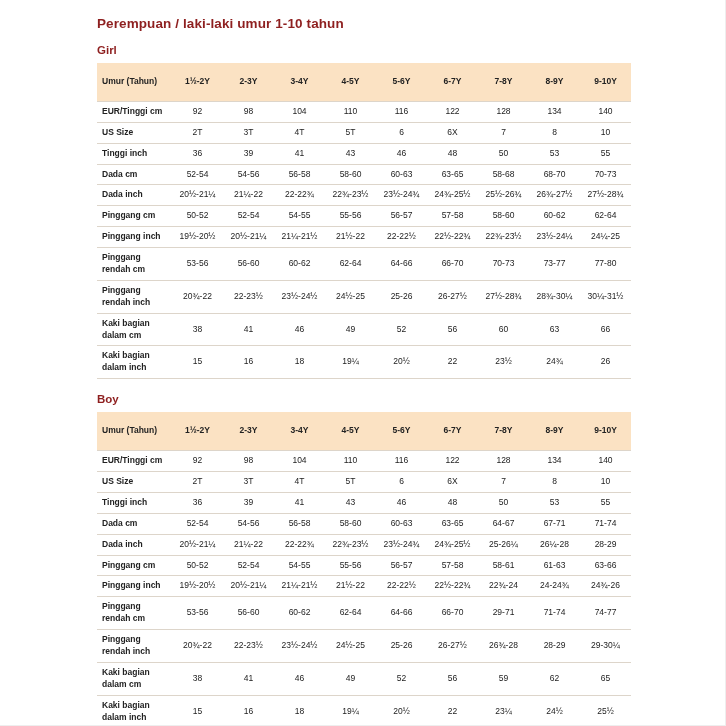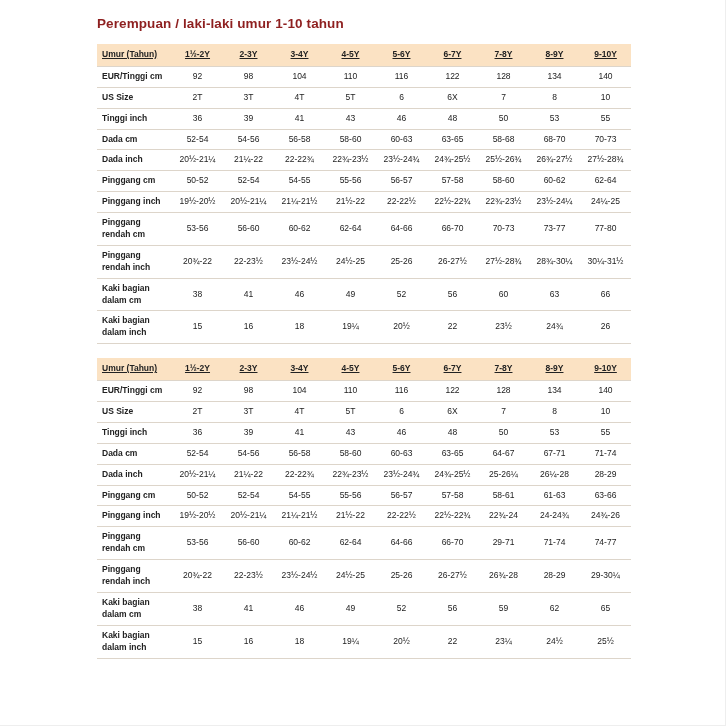--- a/index.html
+++ b/index.html
@@ -69,6 +69,7 @@
   <h1 class="page-title">Perempuan / laki-laki umur 1-10 tahun</h1>
   <div id="tables">
       <section class="table-section">
+        <h2 class="section-label">Girl</h2>
         <table class="size-table">
           <thead>
             <tr>

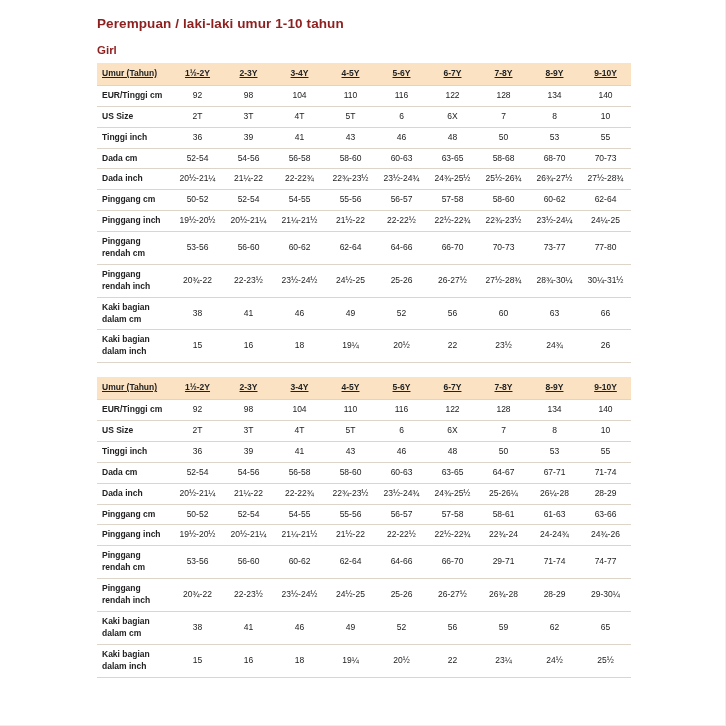--- a/index.html
+++ b/index.html
@@ -52,8 +52,7 @@
   table.size-table thead th{
     background:var(--header-bg);
     font-weight:bold;
-    padding:5px 2px;
-    text-decoration:underline;
+    padding:13px 2px;
   }
   table.size-table .label-col{
     width:68px;

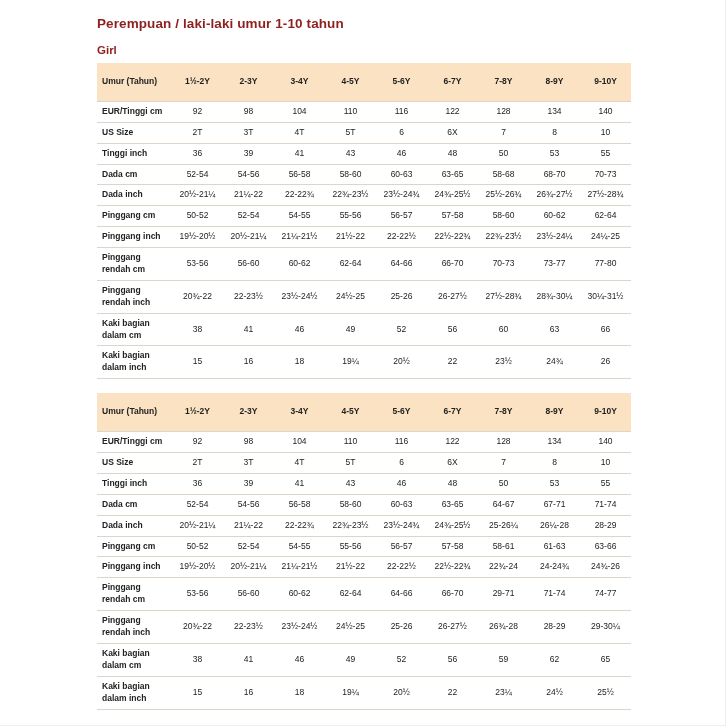--- a/index.html
+++ b/index.html
@@ -221,6 +221,7 @@
         </table>
       </section>
       <section class="table-section">
+        <h2 class="section-label">Boy</h2>
         <table class="size-table">
           <thead>
             <tr>

